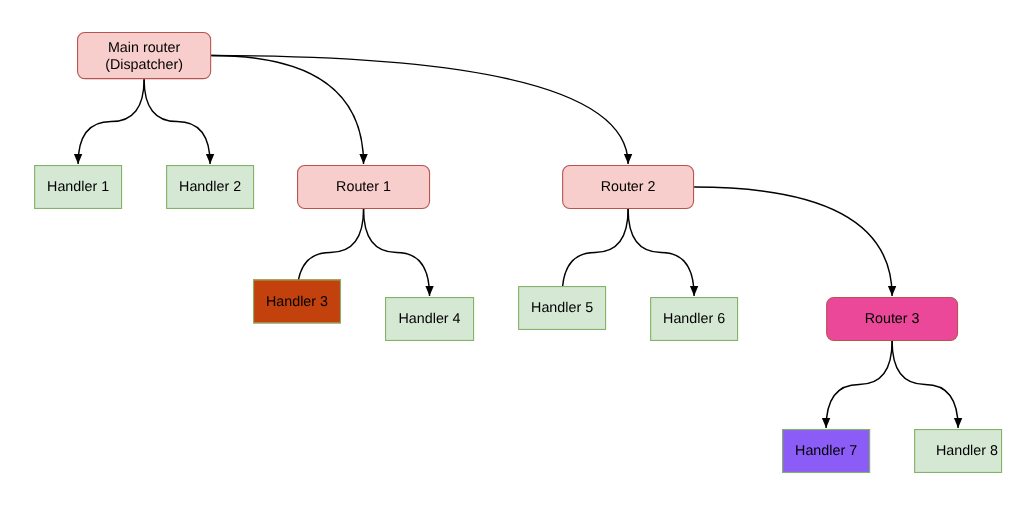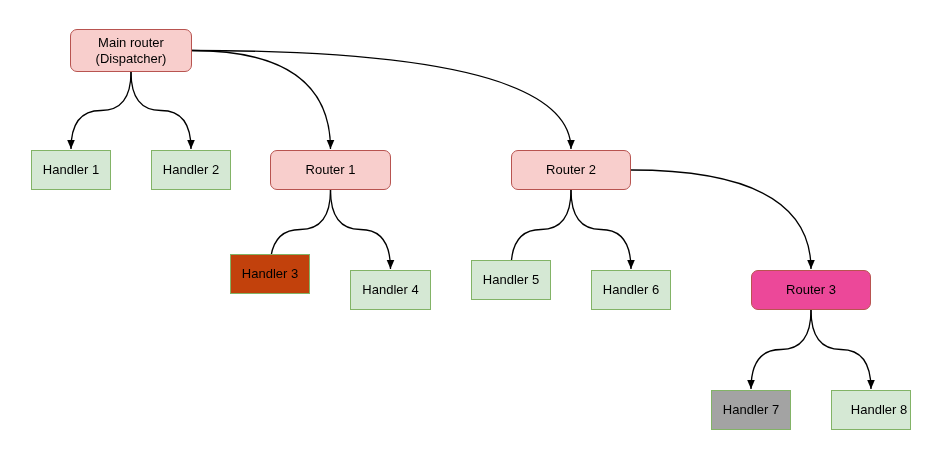--- a/index.html
+++ b/index.html
@@ -81,7 +81,7 @@
       <div class="node handler" style="left: 471px; top: 260px; width: 80px; height: 40px; background: rgb(213, 232, 212); border: 1px solid rgb(130, 179, 102);"><span>Handler 5</span></div>
       <div class="node handler" style="left: 591px; top: 270px; width: 80px; height: 40px; background: rgb(213, 232, 212); border: 1px solid rgb(130, 179, 102);"><span>Handler 6</span></div>
       <div class="node router" style="left: 751px; top: 270px; width: 120px; height: 40px; background: #ec4899; border: 1px solid rgb(184, 84, 80);"><span>Router 3</span></div>
-      <div class="node handler" style="left: 711px; top: 390px; width: 80px; height: 40px; background: #a3a3a3; border: 1px solid rgb(130, 179, 102);"><span>Handler 7</span></div>
+      <div class="node handler" style="left: 711px; top: 390px; width: 80px; height: 40px; background: #8b5cf6; border: 1px solid rgb(130, 179, 102);"><span>Handler 7</span></div>
       <div class="node handler" style="left: 831px; top: 390px; width: 80px; height: 40px; background: rgb(213, 232, 212); border: 1px solid rgb(130, 179, 102); padding-left: 16px;"><span>Handler 8</span></div>
     </div>
 </div>

